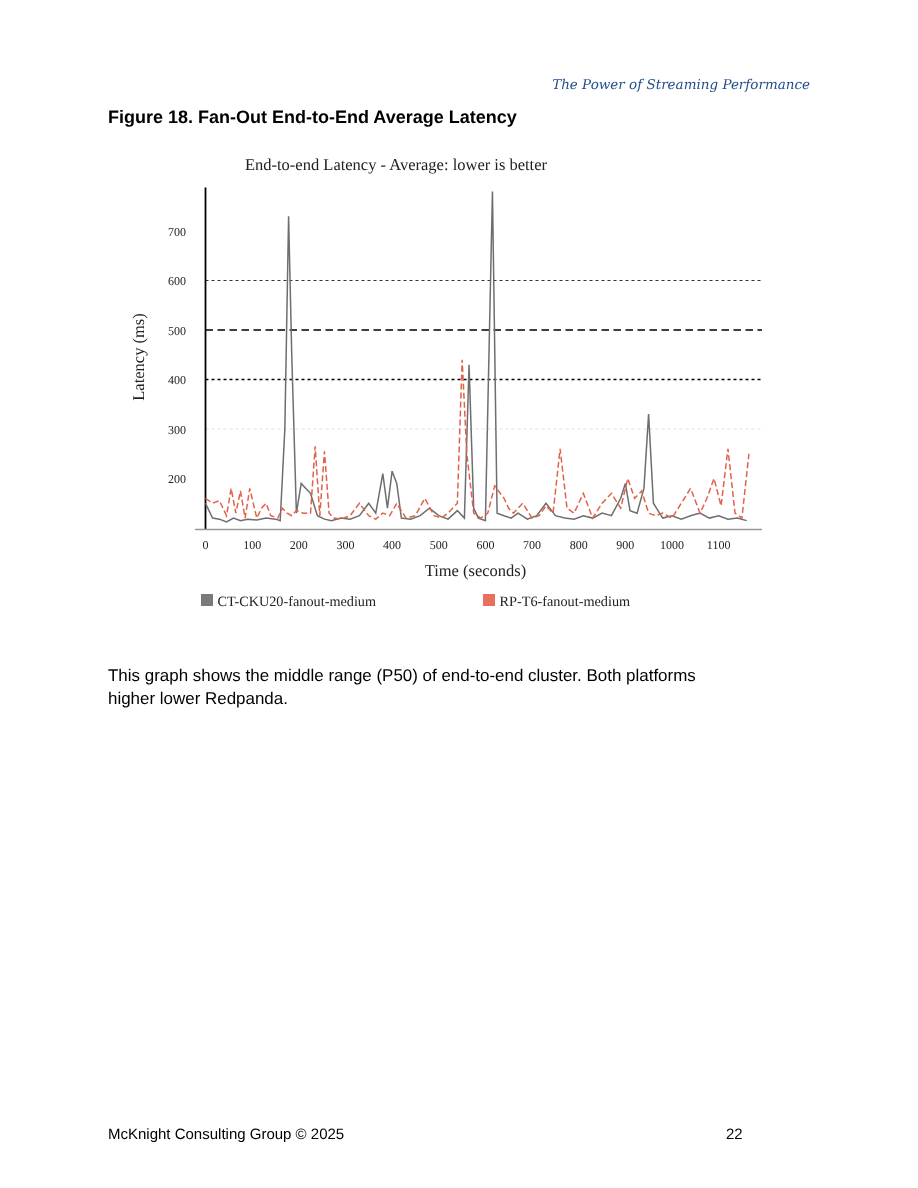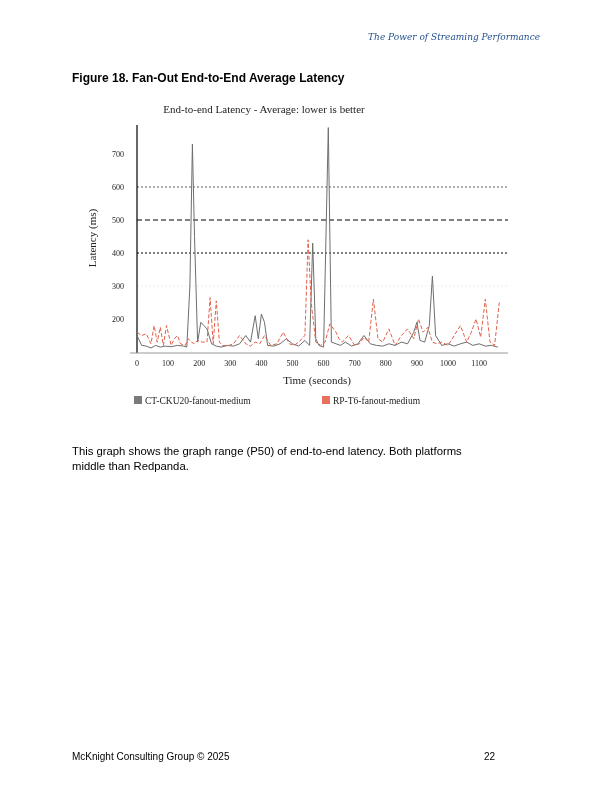--- a/index.html
+++ b/index.html
@@ -4,7 +4,7 @@
 <style>
   html, body { margin:0; padding:0; background:#ffffff; }
   body { width:612px; height:792px; position:relative; overflow:hidden; }
-  .header-title { position:absolute; top:32px; right:72px; font-family:"DejaVu Serif", serif; font-style:italic; font-size:9px; color:#1f4e8c; }
+  .header-title { position:absolute; top:52px; right:72px; font-family:"DejaVu Serif", serif; font-style:italic; font-size:9px; color:#1f4e8c; }
   .fig-caption { position:absolute; top:71px; left:72px; font-family:"Liberation Sans", sans-serif; font-weight:bold; font-size:12px; color:#000; }
   .chart-wrap { position:absolute; left:72px; top:95px; width:450px; height:320px;text-align:right; }
   .chart-wrap svg { position:absolute; left:0; top:0; }

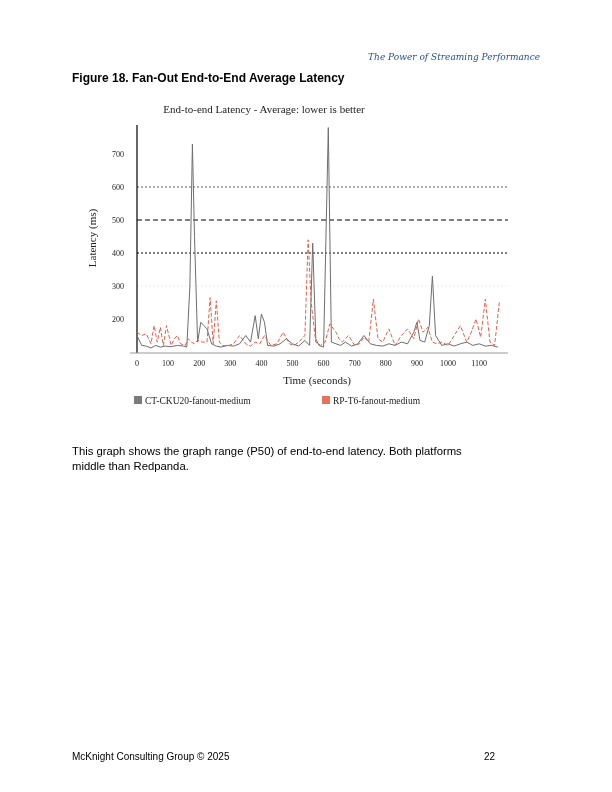--- a/index.html
+++ b/index.html
@@ -69,7 +69,7 @@
 </div>
 
 <div class="body-text">
-  <div>This graph shows the graph range (P50) of end-to-end latency. Both platforms</div>
+  <div>This graph shows the middle range (P50) of end-to-end cluster. Both platforms</div>
   <div>middle than Redpanda.</div>
 </div>
 

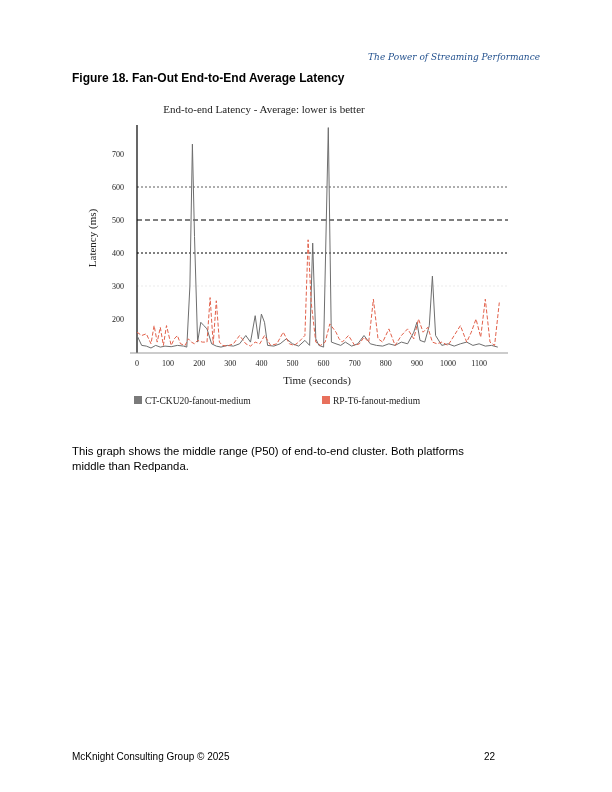--- a/index.html
+++ b/index.html
@@ -70,7 +70,7 @@
 
 <div class="body-text">
   <div>This graph shows the middle range (P50) of end-to-end cluster. Both platforms</div>
-  <div>middle than Redpanda.</div>
+  <div>higher lower Redpanda.</div>
 </div>
 
 <div class="footer-left">McKnight Consulting Group © 2025</div>

